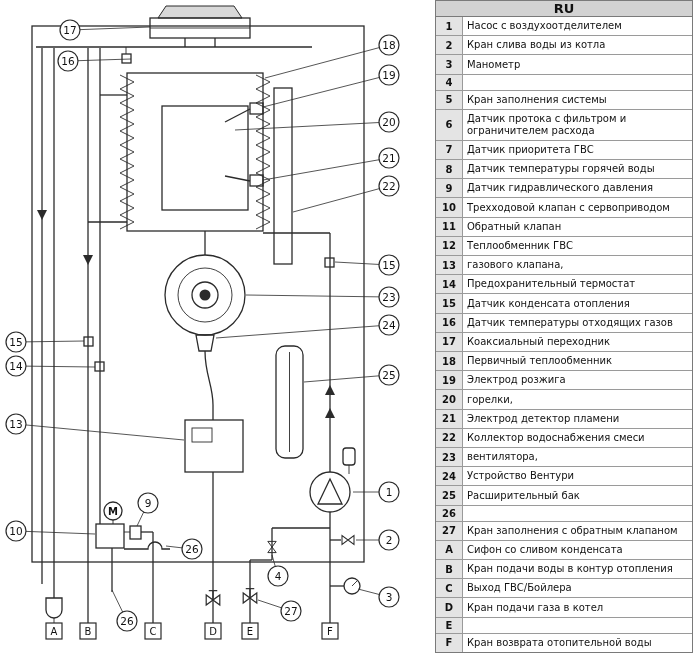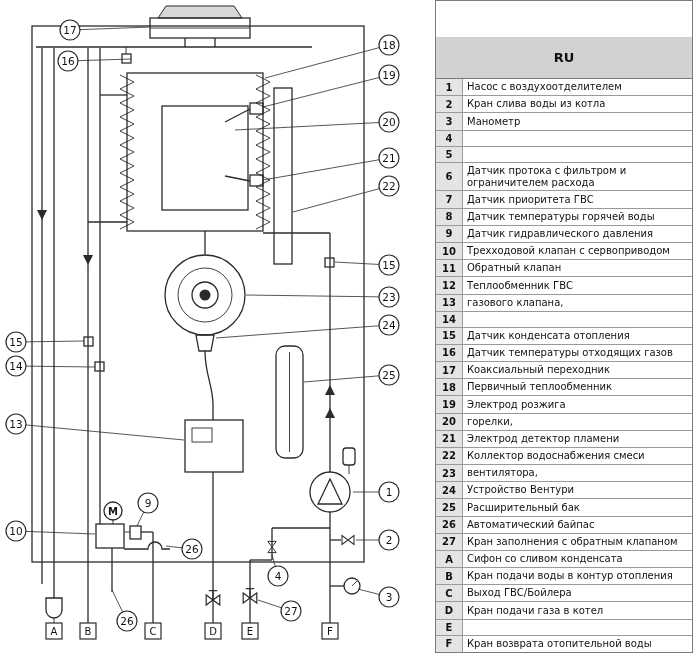--- a/index.html
+++ b/index.html
@@ -6,7 +6,7 @@
   .page{width:693px;height:653px;display:flex;font-family:"DejaVu Sans",sans-serif;color:#111;}
   .diagram-panel{width:435px;height:653px;position:relative;}
   .legend-panel{width:256px;height:651px;border:1px solid #7a7a7a;display:flex;flex-direction:column;background:#fff;}
-  .legend-header{background:#d2d2d2;text-align:center;font-weight:bold;font-size:13px;padding:13px 0;border-bottom:1px solid #7a7a7a;margin-top:36px;}
+  .legend-header{background:#d2d2d2;text-align:center;font-weight:bold;font-size:13px;padding:0 0;border-bottom:1px solid #7a7a7a;}
   .legend-body{flex:1;display:flex;flex-direction:column;}
   .legend-row{display:flex;border-bottom:1px solid #9a9a9a;flex:1 1 auto;min-height:15px;}
   .legend-row:last-child{border-bottom:none;}

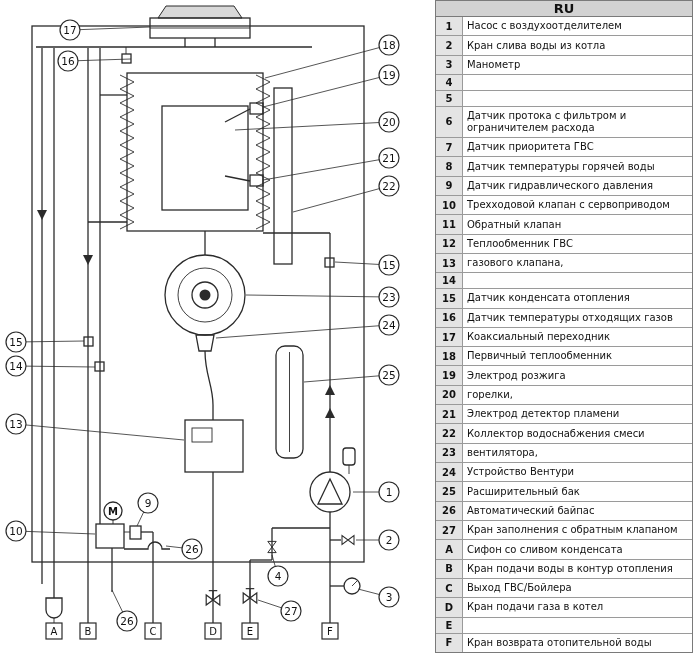--- a/index.html
+++ b/index.html
@@ -363,6 +363,7 @@
         </div>
         <div class="legend-row">
           <div class="legend-id">5</div>
+          <div class="legend-text">Кран заполнения системы</div>
         </div>
         <div class="legend-row">
           <div class="legend-id">6</div>

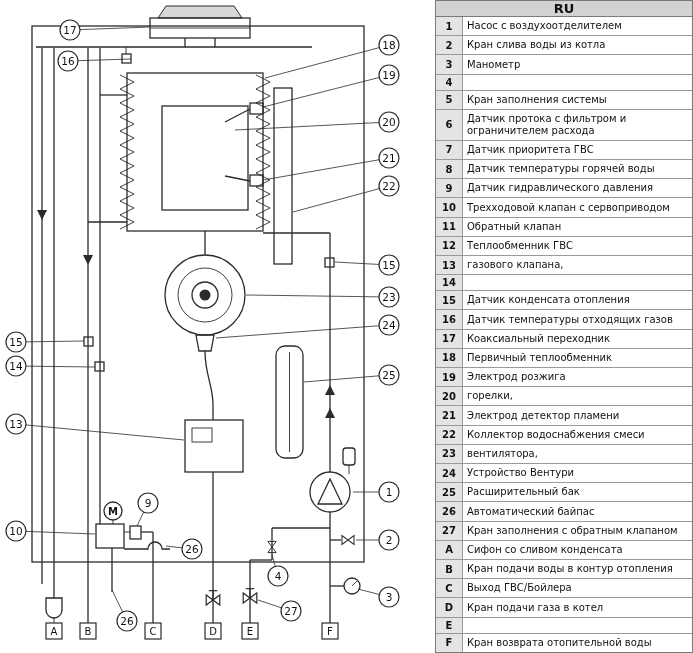--- a/index.html
+++ b/index.html
@@ -399,6 +399,7 @@
         </div>
         <div class="legend-row">
           <div class="legend-id">14</div>
+          <div class="legend-text">Предохранительный термостат</div>
         </div>
         <div class="legend-row">
           <div class="legend-id">15</div>

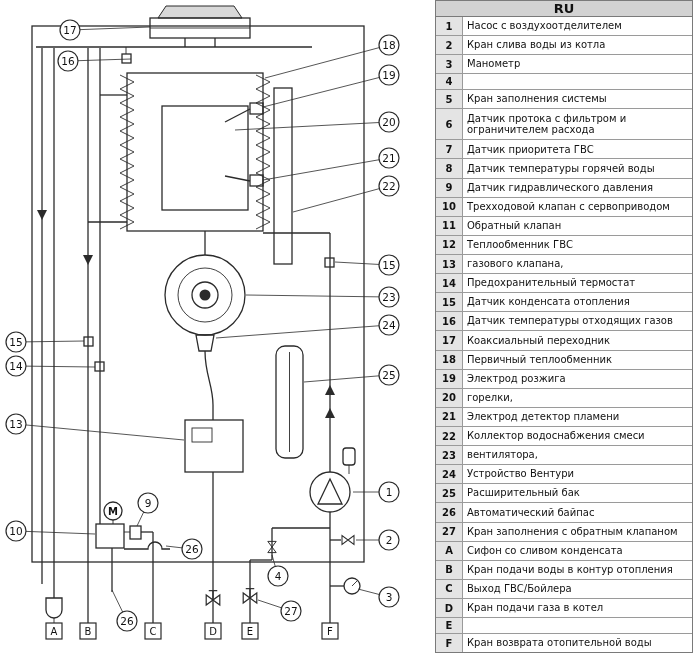--- a/index.html
+++ b/index.html
@@ -447,7 +447,6 @@
         </div>
         <div class="legend-row">
           <div class="legend-id">26</div>
-          <div class="legend-text">Автоматический байпас</div>
         </div>
         <div class="legend-row">
           <div class="legend-id">27</div>

